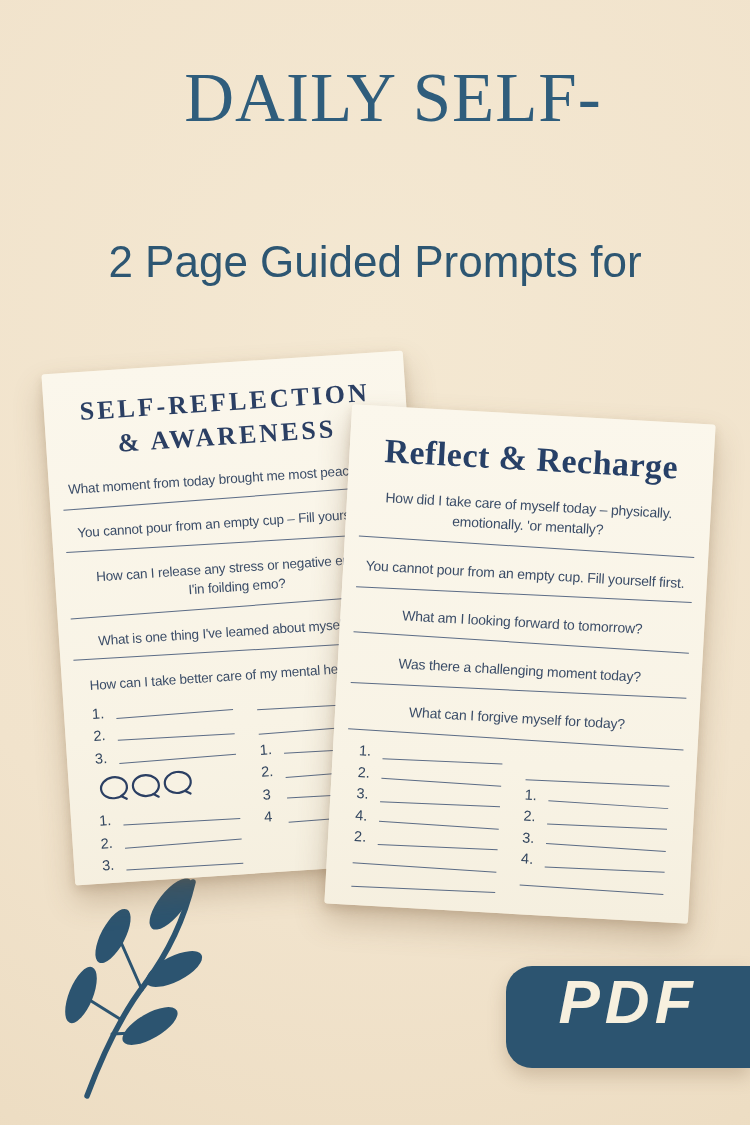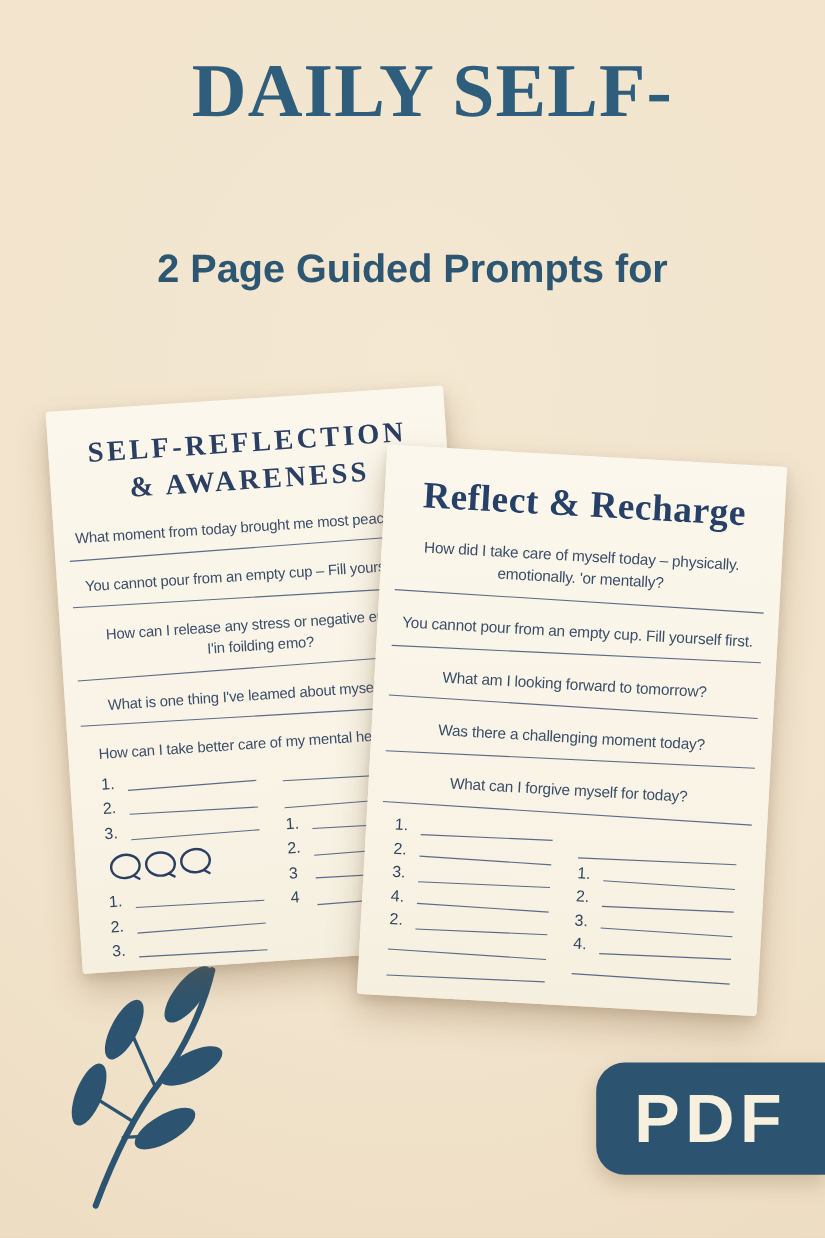--- a/index.html
+++ b/index.html
@@ -17,10 +17,10 @@
   .title {
     position: absolute;
     top: 46px; left: 0; right: 0;
-    margin: 0;
+    margin: 16px;
     text-align: center;
     font-family: "Liberation Serif", serif;
-    font-weight: 700;
+    font-weight: 400;
     font-size: 69px;
     line-height: 1.06;
     letter-spacing: 1px;

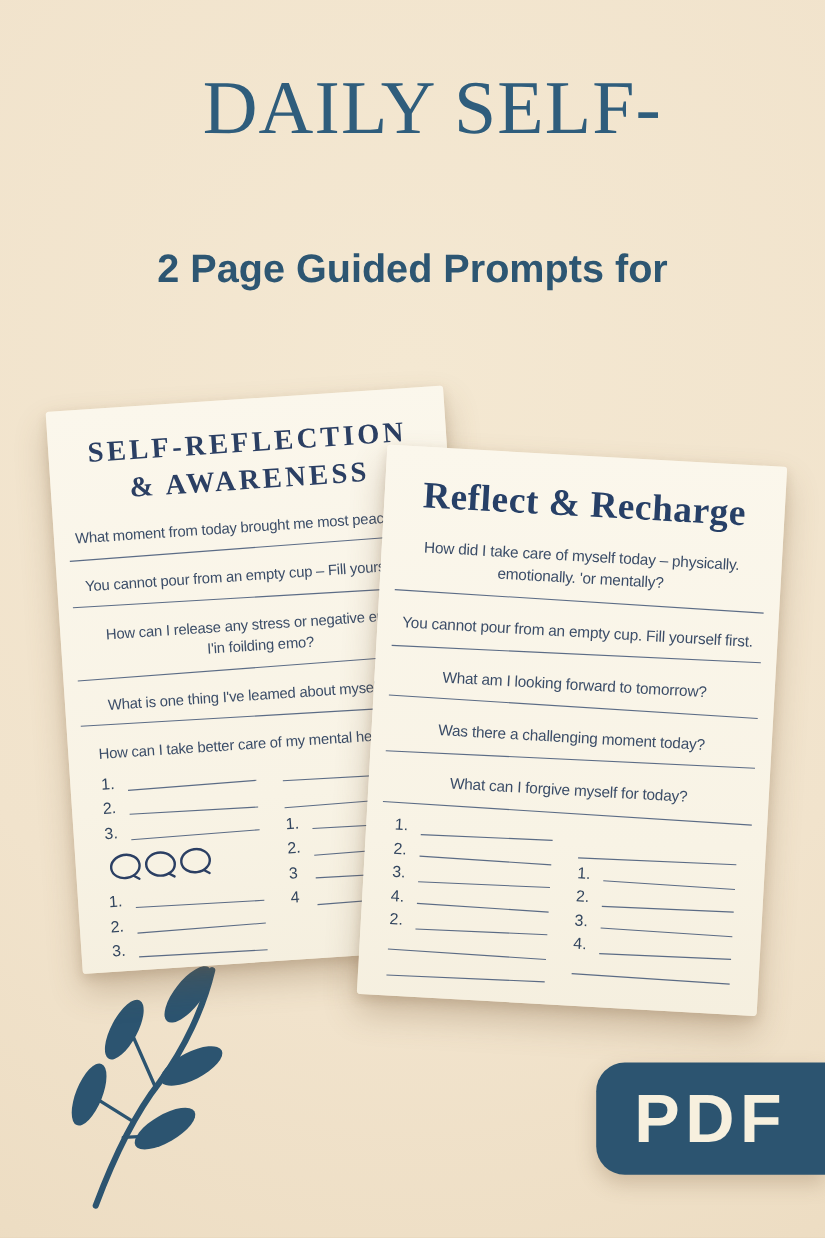--- a/index.html
+++ b/index.html
@@ -31,11 +31,11 @@
   .subtitle {
     position: absolute;
     top: 220px; left: 0; right: 0;
-    margin: 0;
-    text-align: center;
-    font-size: 36px;
+    margin: 12px;
+    text-align: center;
+    font-size: 44px;
     line-height: 1.36;
-    font-weight: 700;
+    font-weight: 400;
     color: #2d5672;
   }
   .subtitle span { display: block; }

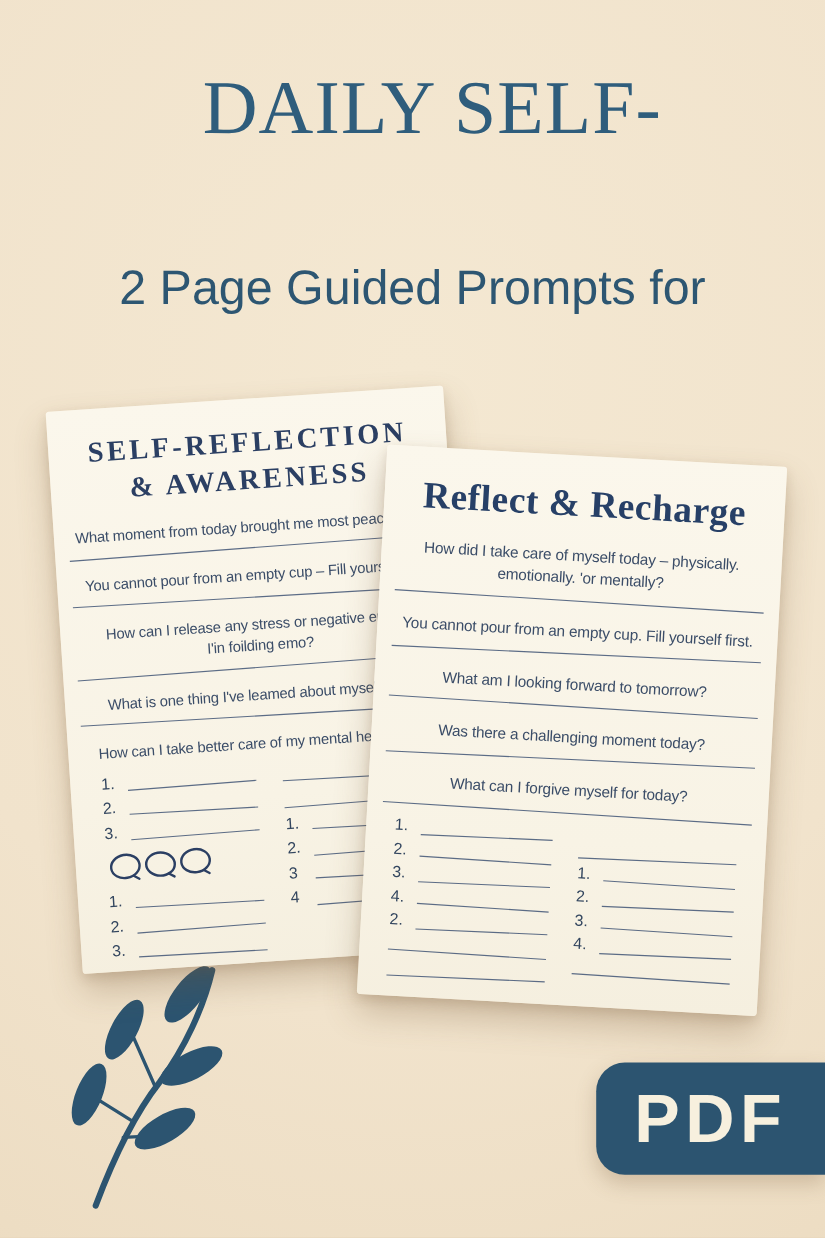--- a/index.html
+++ b/index.html
@@ -138,13 +138,13 @@
   .pdf-badge {
     position: absolute;
     right: 0; top: 966px;
-    width: 208px; height: 102px;
+    width: 244px; height: 102px;
     background: #2c5470;
     border-radius: 26px 0 0 26px;
     display: flex;
-    align-items: center;
     justify-content: center;
     box-shadow: 0 8px 18px rgba(110, 80, 48, 0.25);
+    font-style: italic;
   }
   .pdf-badge span {
     font-size: 62px;

